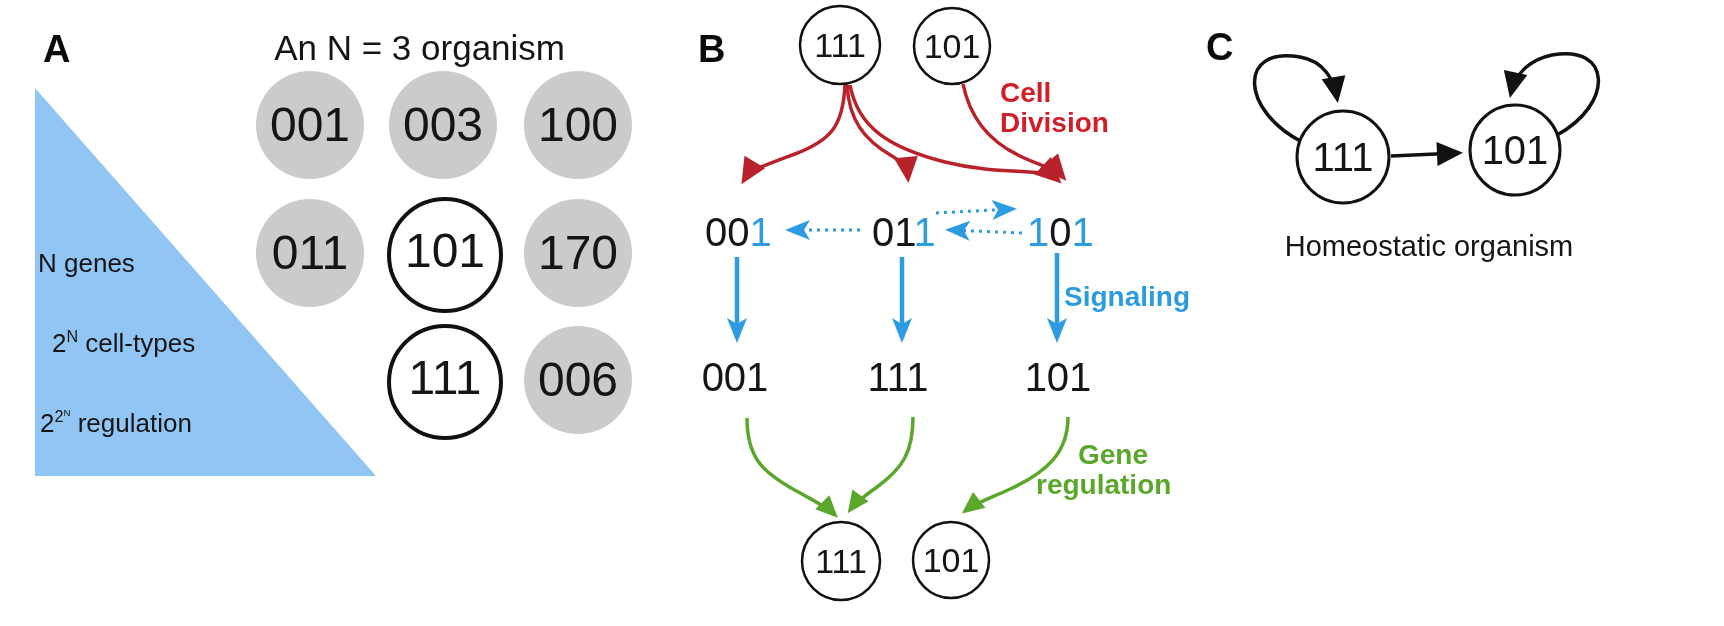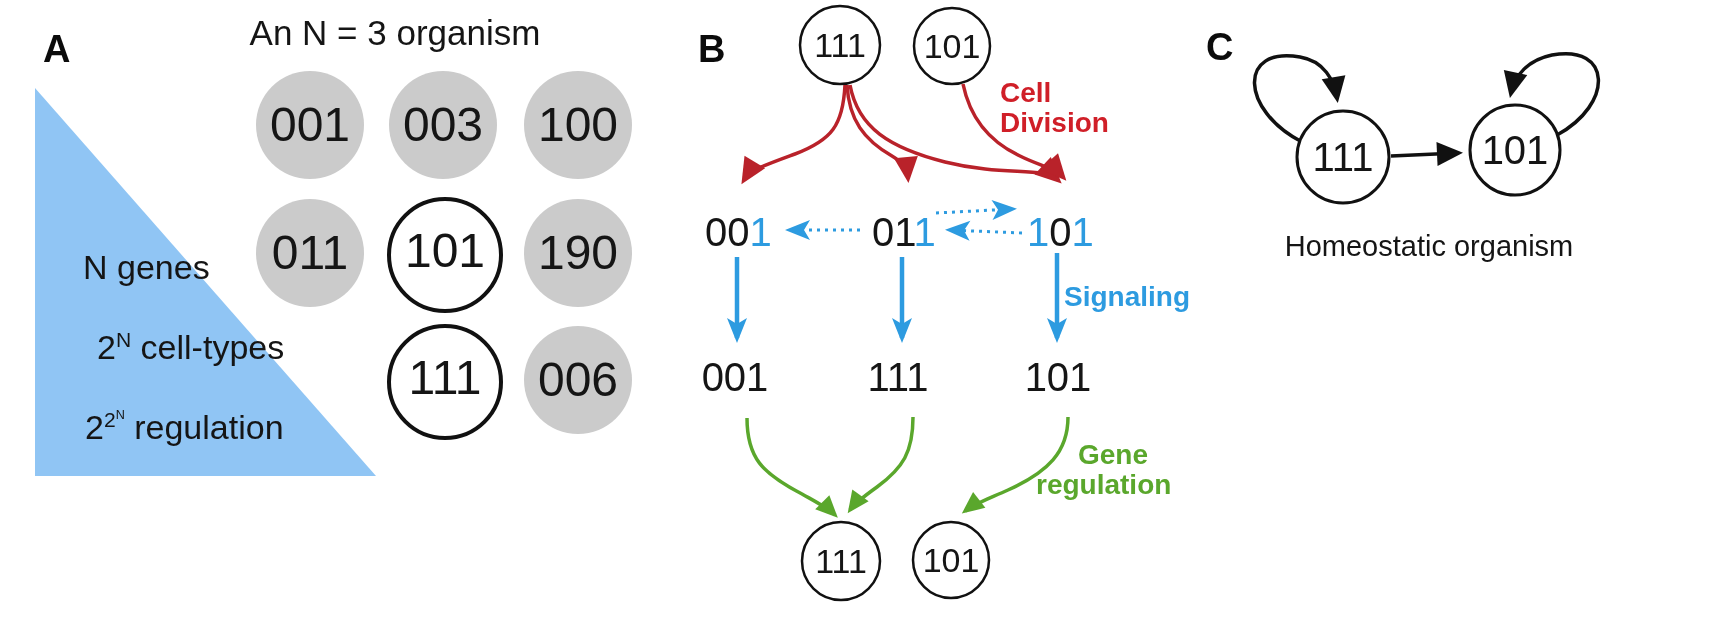--- a/index.html
+++ b/index.html
@@ -9,7 +9,7 @@
   }
   .abs{position:absolute;}
   .panel-letter{position:absolute;font-size:38px;font-weight:bold;color:#0b0b0b;}
-  .pa-title{position:absolute;left:225px;top:13px;width:340px;text-align:center;font-size:35px;white-space:nowrap;}
+  .pa-title{position:absolute;left:225px;top:28px;width:340px;text-align:right;font-size:35px;white-space:nowrap;}
   .tri-text{position:absolute;font-size:34px;white-space:nowrap;margin-left:45px;}
   .tri-text sup{font-size:62%;line-height:0;}
   .tri-text sup sup{font-size:60%;line-height:0;}

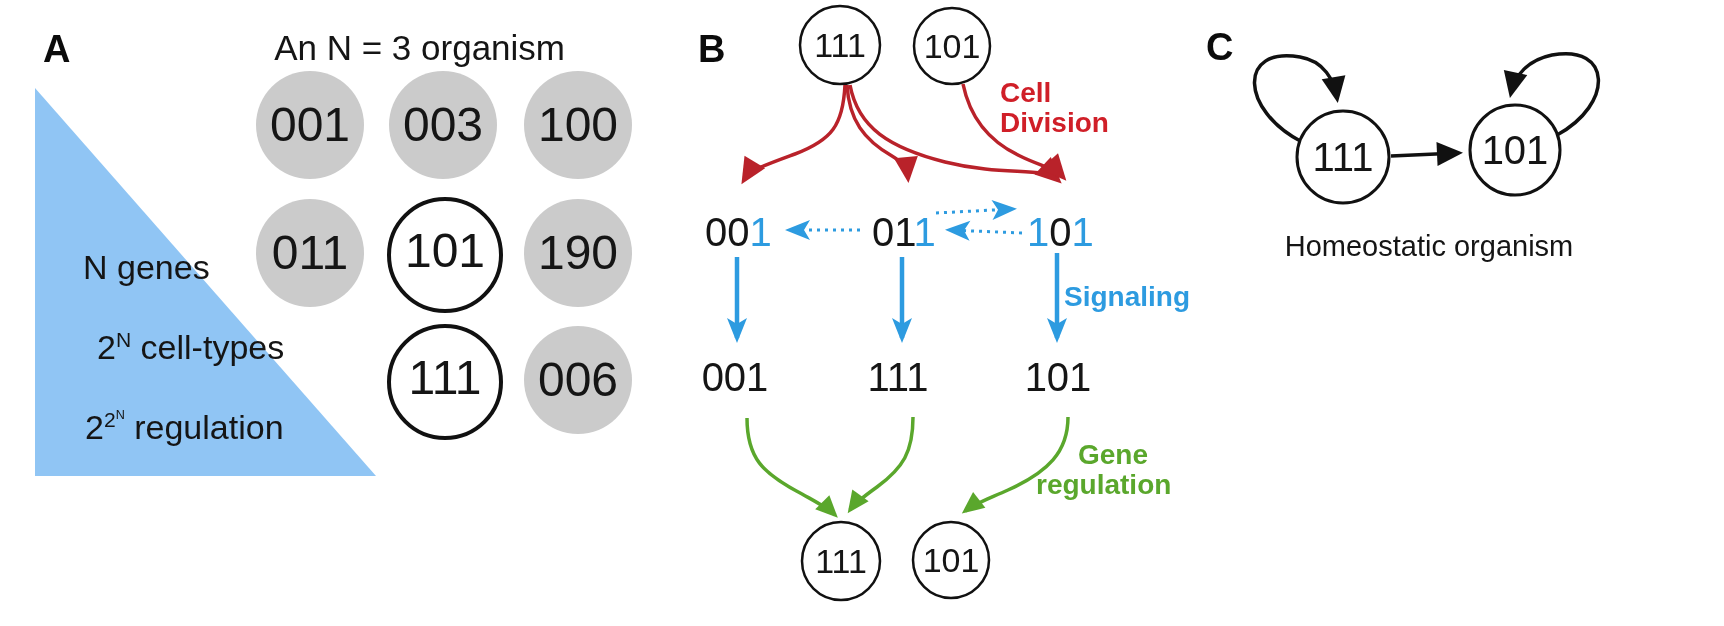--- a/index.html
+++ b/index.html
@@ -10,7 +10,7 @@
   .abs{position:absolute;}
   .panel-letter{position:absolute;font-size:38px;font-weight:bold;color:#0b0b0b;}
   .pa-title{position:absolute;left:225px;top:28px;width:340px;text-align:right;font-size:35px;white-space:nowrap;}
-  .tri-text{position:absolute;font-size:34px;white-space:nowrap;margin-left:45px;}
+  .tri-text{position:absolute;font-size:26px;white-space:nowrap;}
   .tri-text sup{font-size:62%;line-height:0;}
   .tri-text sup sup{font-size:60%;line-height:0;}
   .cell{

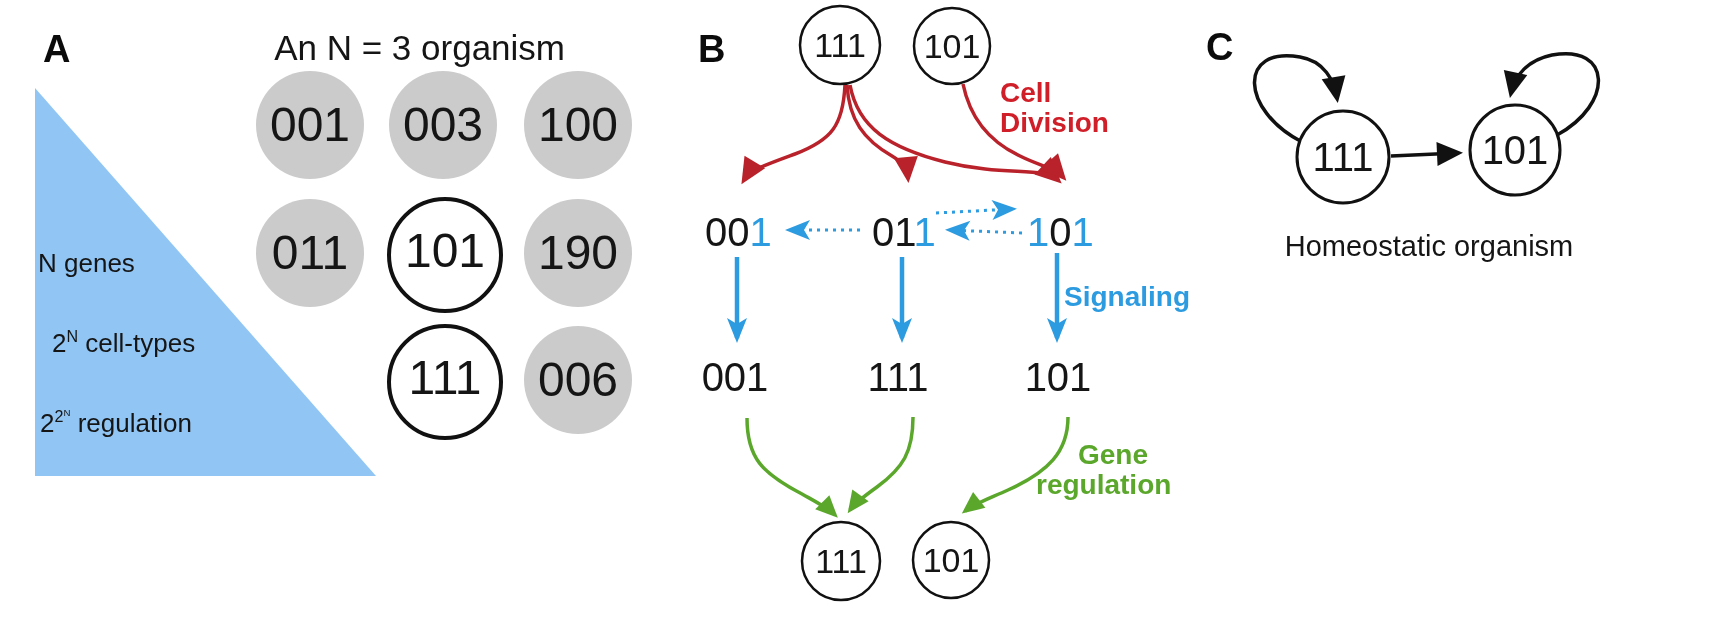--- a/index.html
+++ b/index.html
@@ -67,7 +67,7 @@
   <div class="cell gray" style="left:524px;top:71px">100</div>
   <div class="cell gray" style="left:256px;top:199px">011</div>
   <div class="cell white" style="left:389px;top:199px">101</div>
-  <div class="cell gray" style="left:524px;top:199px">190</div>
+  <div class="cell gray" style="left:524px;top:199px">170</div>
   <div class="cell white" style="left:389px;top:326px">111</div>
   <div class="cell gray" style="left:524px;top:326px">006</div>
 

